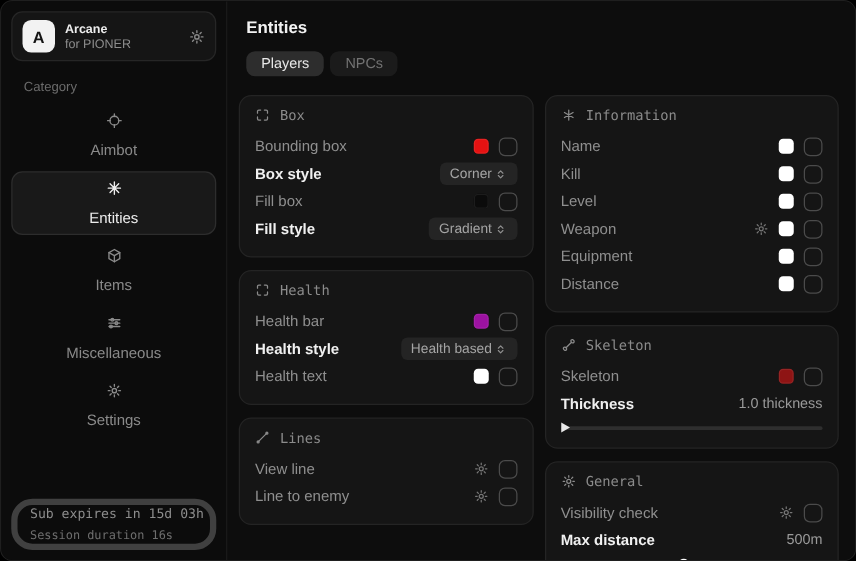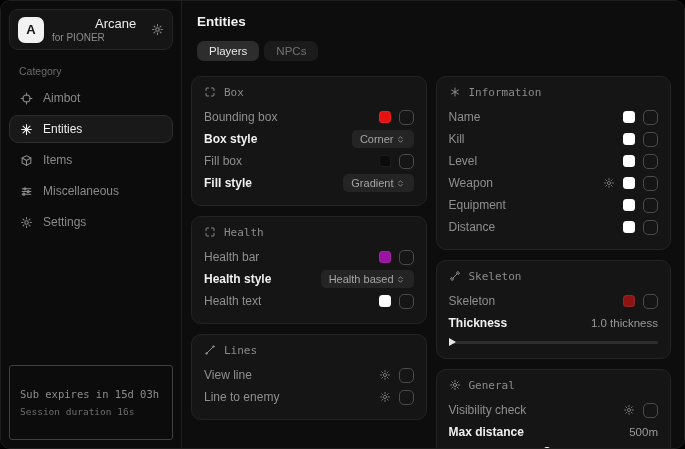--- a/index.html
+++ b/index.html
@@ -13,7 +13,7 @@
   .logo-card { display:flex; align-items:center; gap:8px; background:#151515; border:1px solid #262626; border-radius:9px; padding:6px 8px; }
   .logo { width:26px; height:26px; background:#f2f2f2; border-radius:7px; color:#141414; font-weight:bold; display:flex; align-items:center; justify-content:center; font-size:13px; }
   .app-meta { display:flex; flex-direction:column; gap:1px; }
-  .app-name { font-size:13px; font-weight:normal; color:#ededed;margin-left:43px; }
+  .app-name { font-size:10px; font-weight:bold; color:#ededed; }
   .app-sub { font-size:10px; color:#8d8d8d; }
   .logo-gear { margin-left:auto; background:none; border:none; color:#8a8a8a; cursor:pointer; display:flex; }
   .category { font-size:10.5px; color:#6b6b6b; margin:15px 10px 7px; }

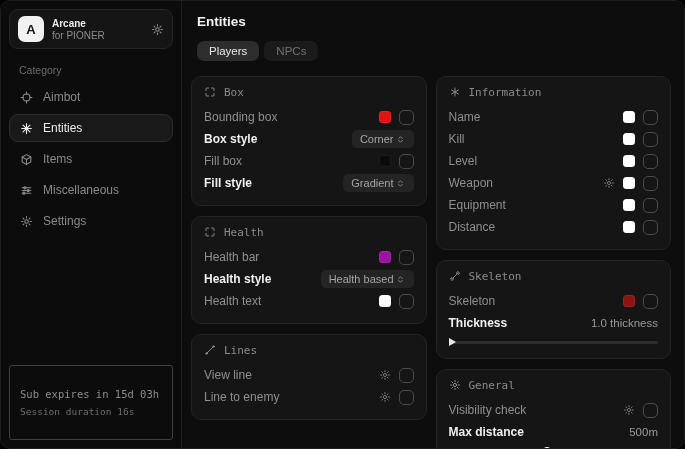--- a/index.html
+++ b/index.html
@@ -18,7 +18,7 @@
   .logo-gear { margin-left:auto; background:none; border:none; color:#8a8a8a; cursor:pointer; display:flex; }
   .category { font-size:10.5px; color:#6b6b6b; margin:15px 10px 7px; }
   .nav { display:flex; flex-direction:column; gap:3px; }
-  .nav-item { display:flex; align-items:center; gap:10px; padding:6px 10px; border-radius:9px; color:#8a8a8a; font-size:12px; border:1px solid transparent; cursor:pointer; background:none; text-align:left; }
+  .nav-item { display:flex; align-items:center; gap:10px; padding:6px 10px; border-radius:9px; color:#8a8a8a; font-size:12px; border:1px solid transparent; cursor:pointer; background:none; text-align:left;flex-direction:column; }
   .nav-item.active { background:#191919; border-color:#2d2d2d; color:#ededed; }
   .nav-item .icon { display:flex; color:inherit; }
   .footer-card { margin-top:auto; border:1px solid #404040; border-radius:3px; padding:22px 10px; }

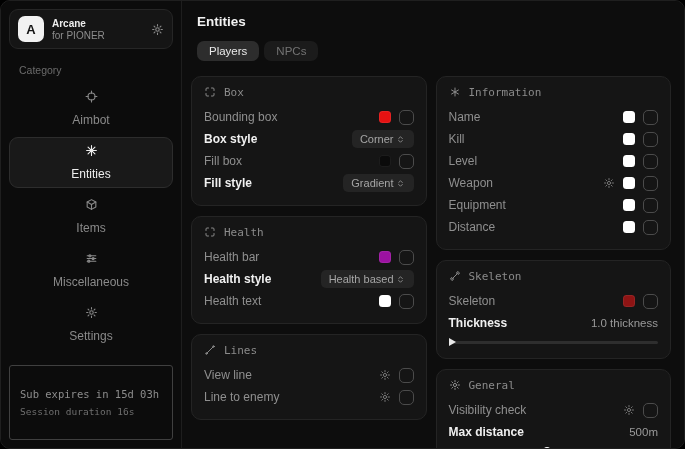--- a/index.html
+++ b/index.html
@@ -21,7 +21,7 @@
   .nav-item { display:flex; align-items:center; gap:10px; padding:6px 10px; border-radius:9px; color:#8a8a8a; font-size:12px; border:1px solid transparent; cursor:pointer; background:none; text-align:left;flex-direction:column; }
   .nav-item.active { background:#191919; border-color:#2d2d2d; color:#ededed; }
   .nav-item .icon { display:flex; color:inherit; }
-  .footer-card { margin-top:auto; border:1px solid #404040; border-radius:3px; padding:22px 10px; }
+  .footer-card { margin-top:auto; border:5px solid #404040; border-radius:17px; padding:1px 10px; }
   .footer-line1 { font-family:"DejaVu Sans Mono", monospace; font-size:10.5px; color:#8d8d8d; white-space:nowrap; }
   .footer-line2 { font-family:"DejaVu Sans Mono", monospace; font-size:9.5px; color:#6e6e6e; margin-top:6px; }
   

